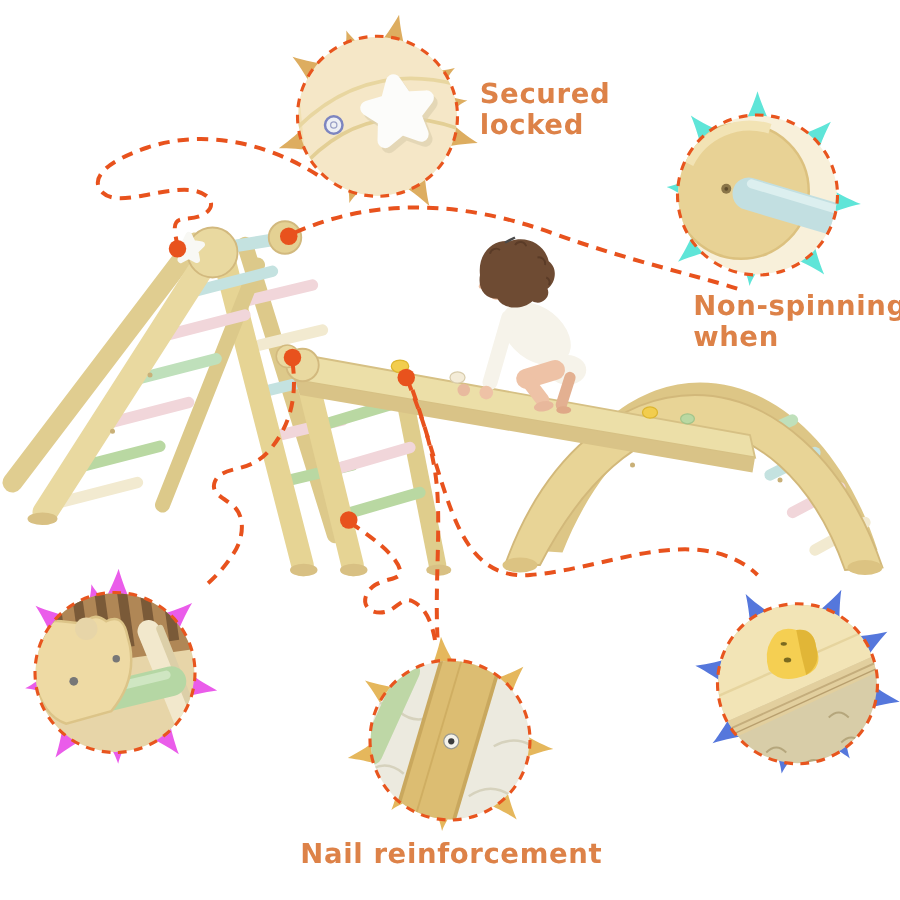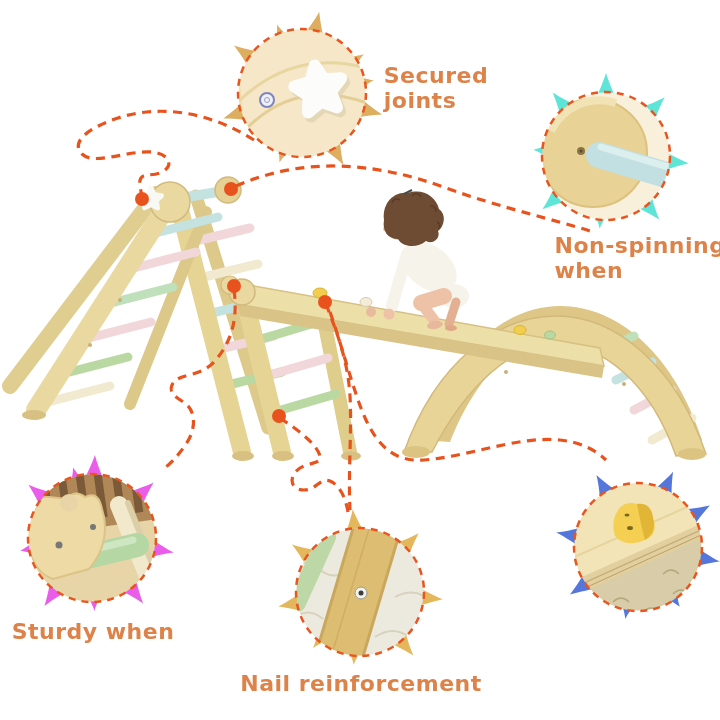--- a/index.html
+++ b/index.html
@@ -288,7 +288,7 @@
 
   <div class="lbl" style="left:436px;top:64px">
     <div>Secured</div>
-    <div>joints</div>
+    <div>locked</div>
   </div>
   <div class="lbl" style="left:640px;top:234px">
     <div>Non-spinning</div>

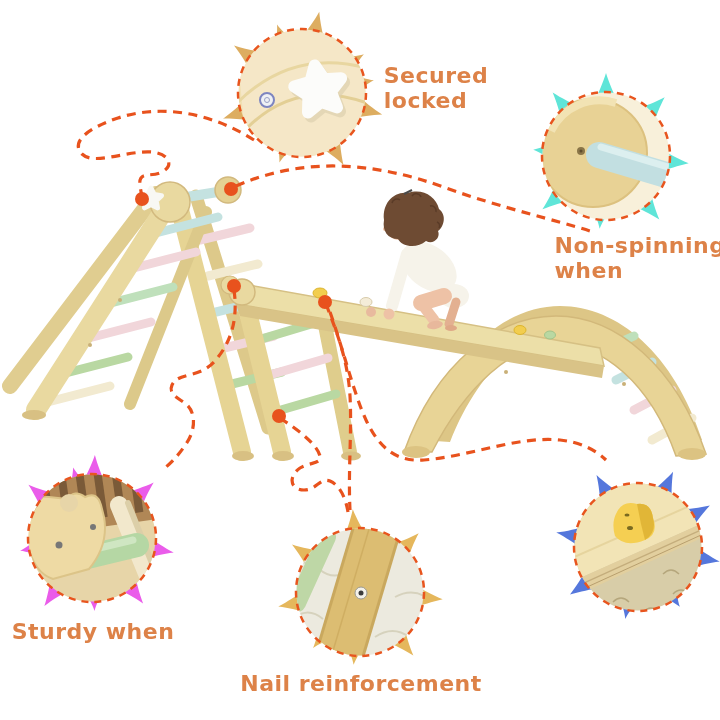--- a/index.html
+++ b/index.html
@@ -295,7 +295,6 @@
     <div>when</div>
   </div>
   <div class="lbl" style="left:93px;top:620px">
-    <div>Sturdy when</div>
   </div>
   <div class="lbl" style="left:361px;top:672px">
     <div>Nail reinforcement</div>

